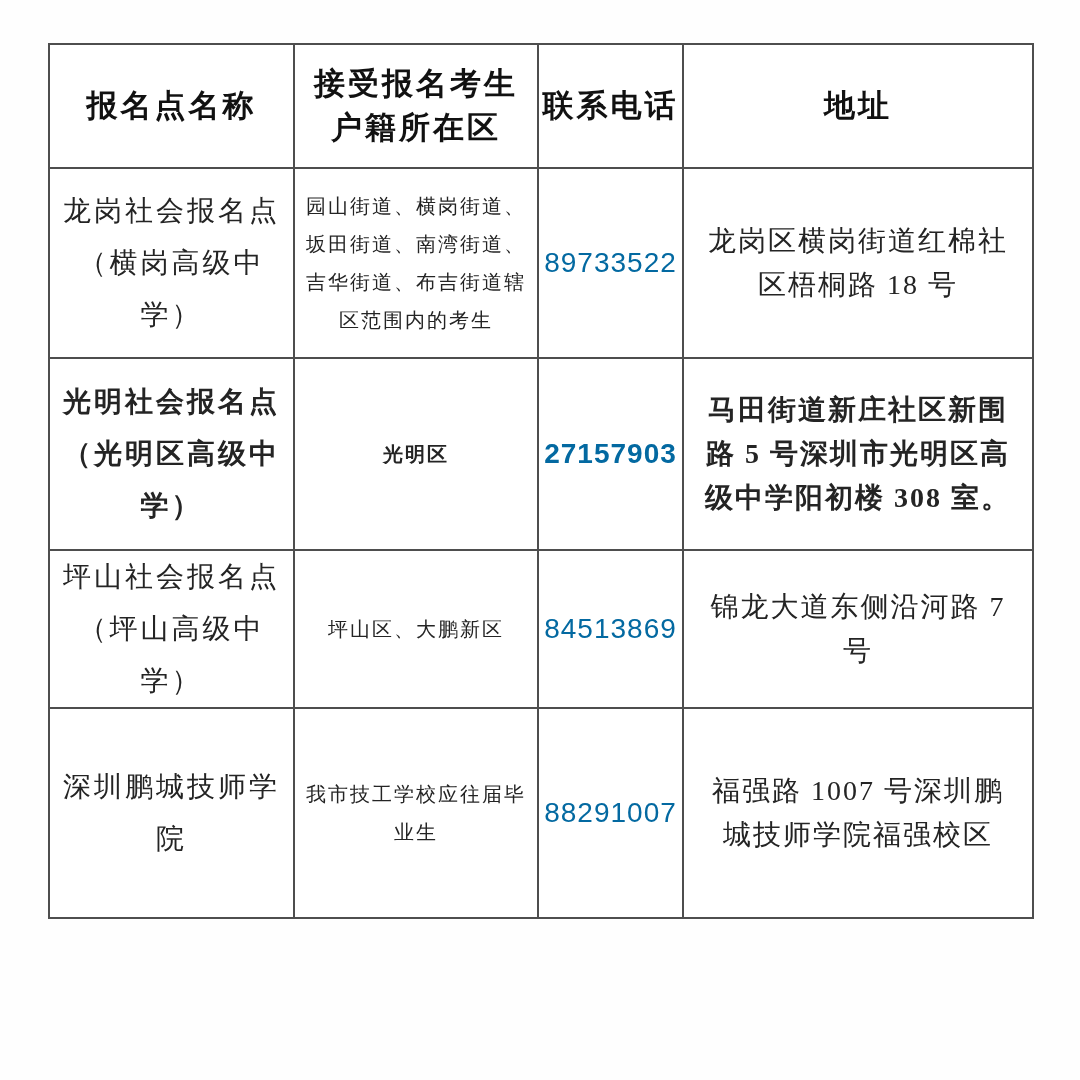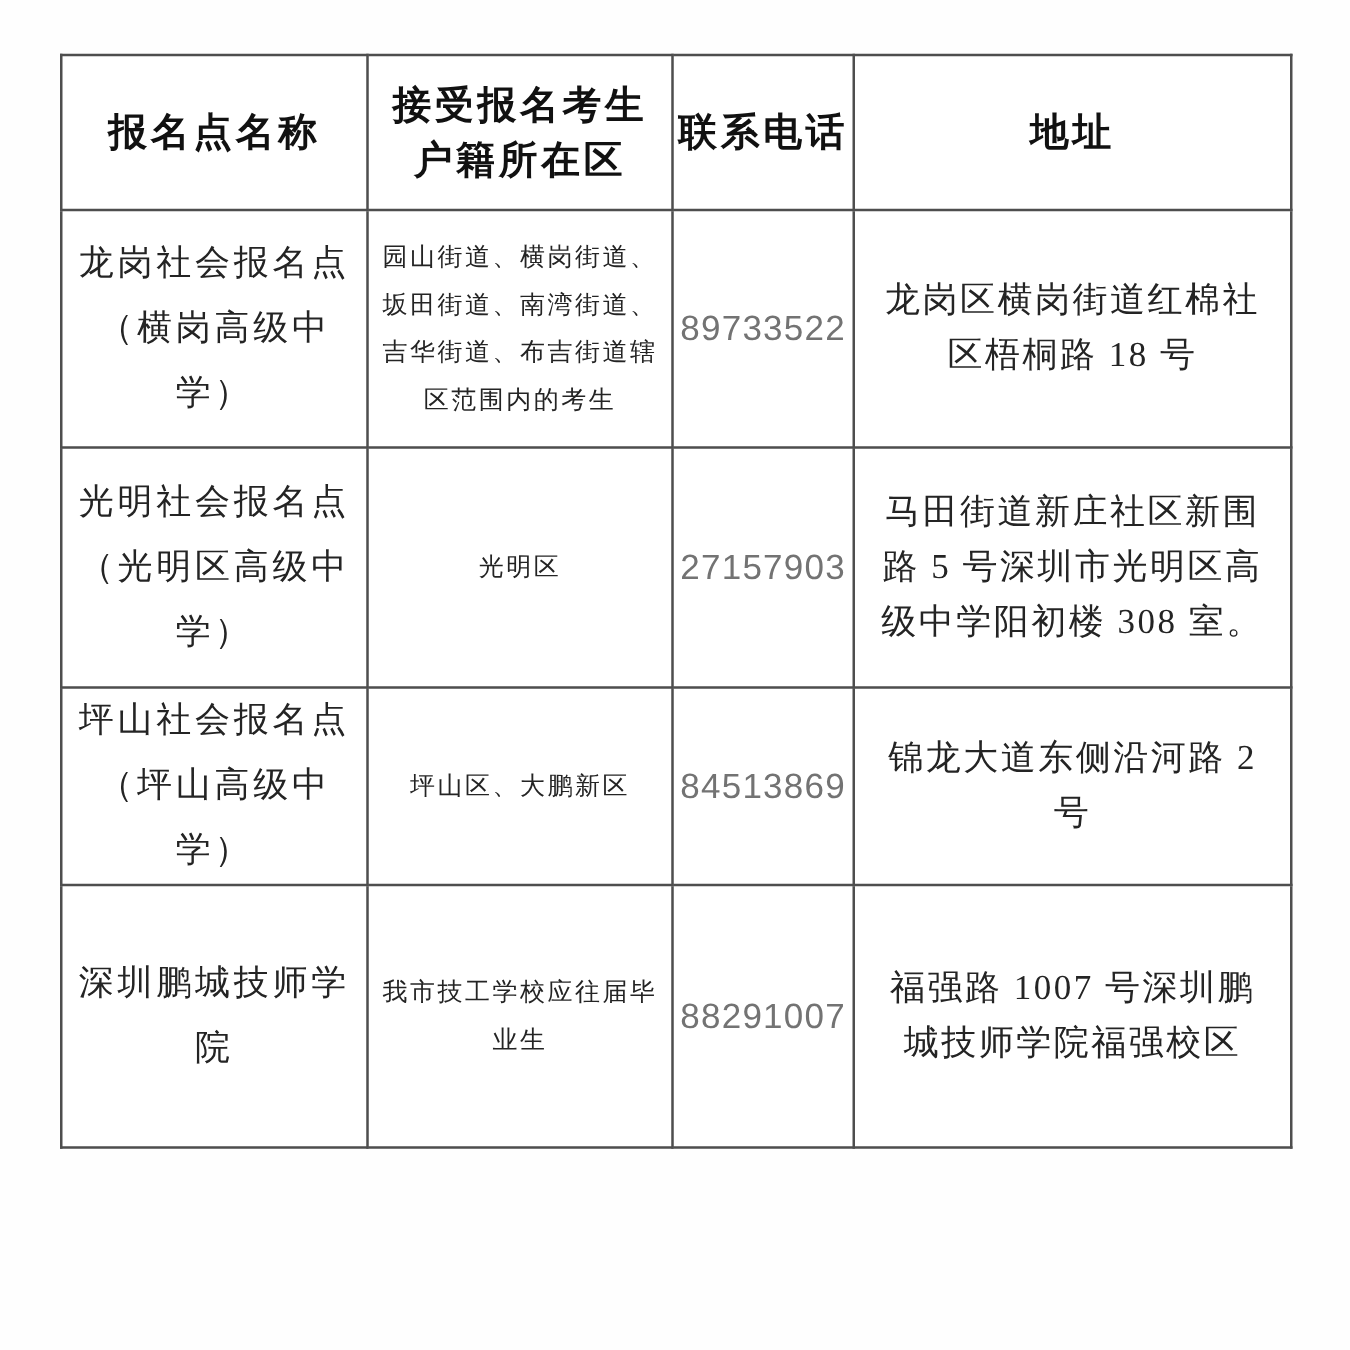--- a/index.html
+++ b/index.html
@@ -71,7 +71,7 @@
     font-family: "Liberation Sans", sans-serif;
     font-size: 28px;
     letter-spacing: 1px;
-    color: #737373;
+    color: #0369a1;
   }
   td.addr {
     font-size: 28px;

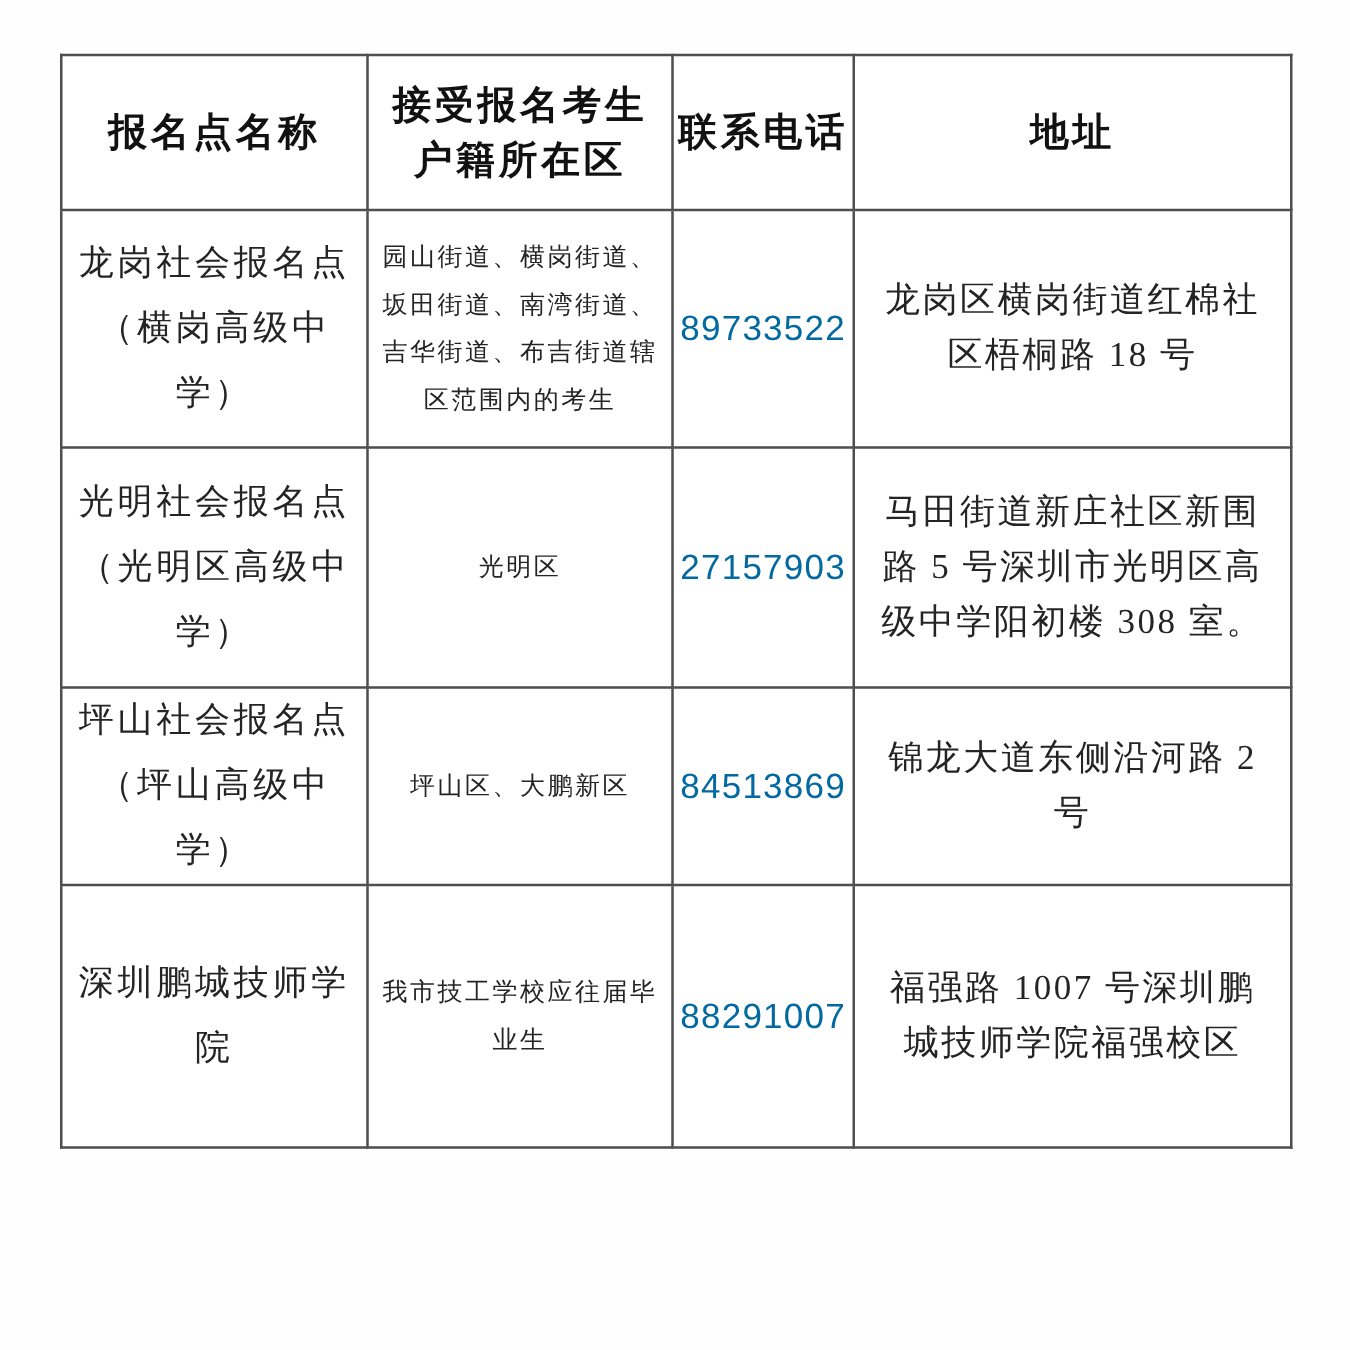--- a/index.html
+++ b/index.html
@@ -49,7 +49,7 @@
   }
   tr.rh  { height: 124px;  }
   tr.r1  { height: 190px; }
-  tr.r2  { height: 192px; }
+  tr.r2  { height: 192px; font-weight: bold; }
   tr.r3  { height: 123px; }
   tr.r4  { height: 158px; }
   tr.r5  { height: 210px; }

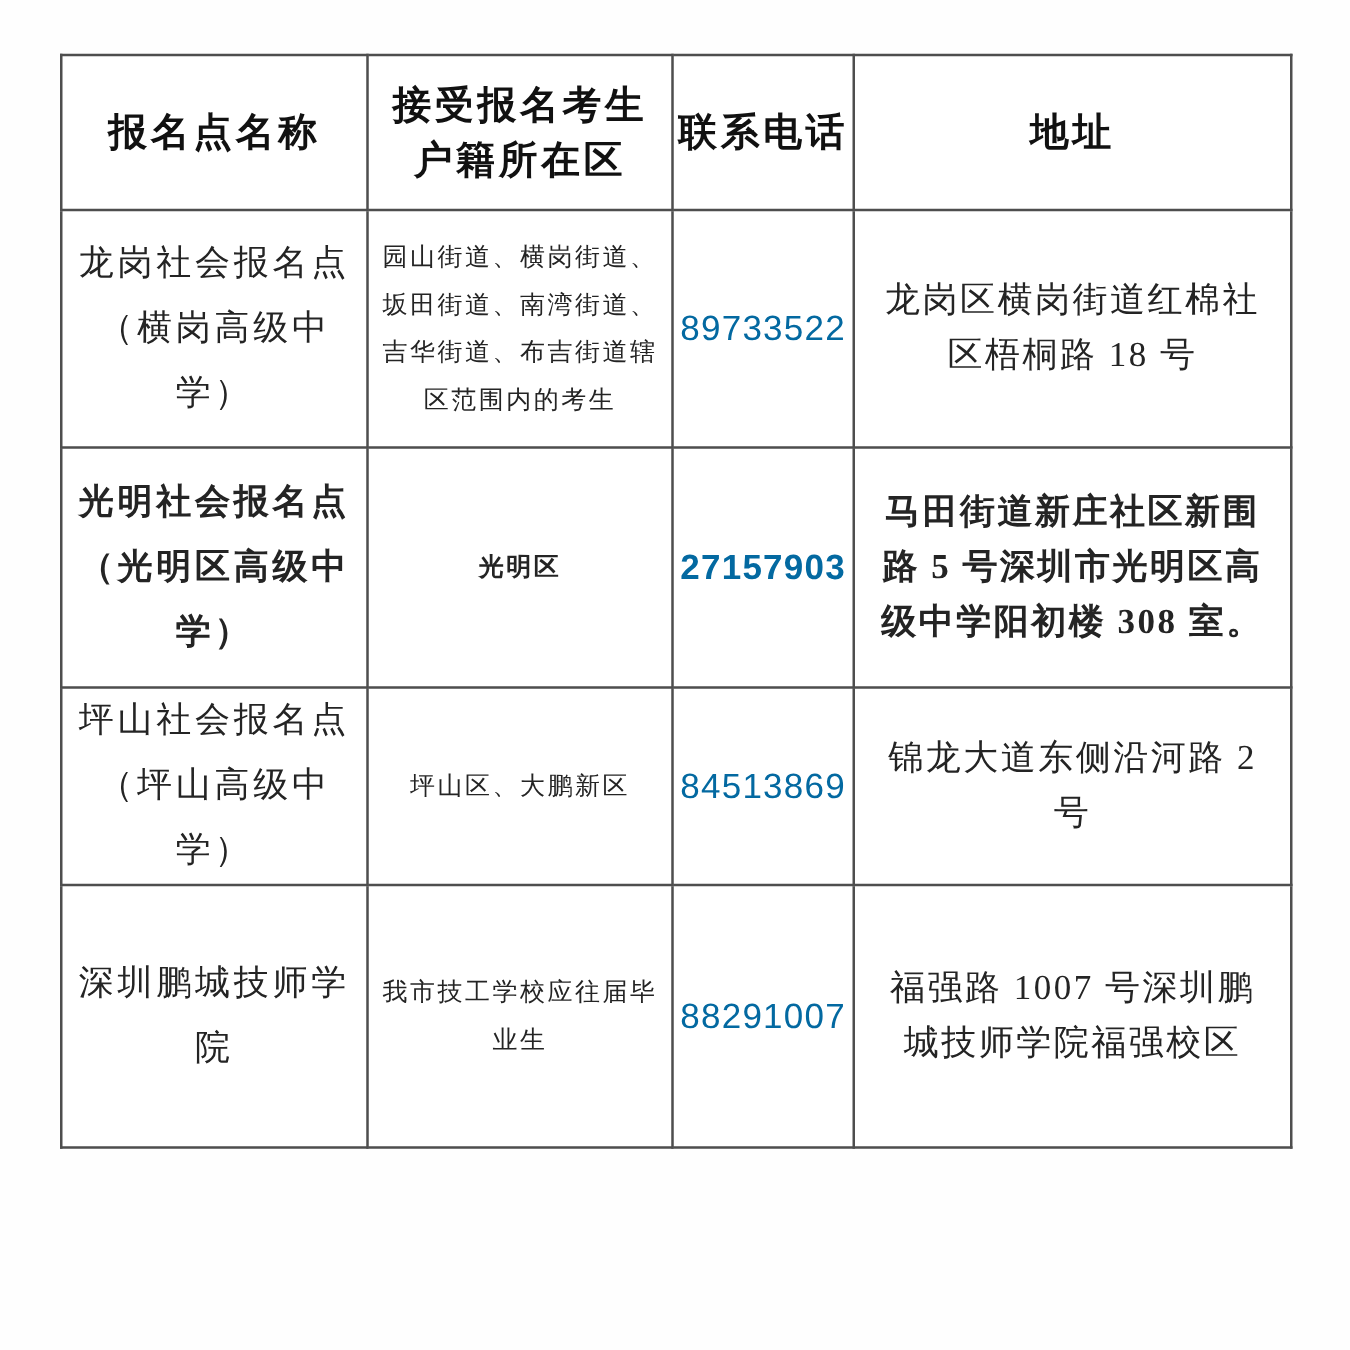--- a/index.html
+++ b/index.html
@@ -120,7 +120,7 @@
 （坪山高级中学）</td>
         <td class="dist">坪山区、大鹏新区</td>
         <td class="phone">84513869</td>
-        <td class="addr">锦龙大道东侧沿河路 2 号</td>
+        <td class="addr">锦龙大道东侧沿河路 7 号</td>
       </tr>
       <tr class="r5">
         <td class="name">深圳鹏城技师学院</td>

